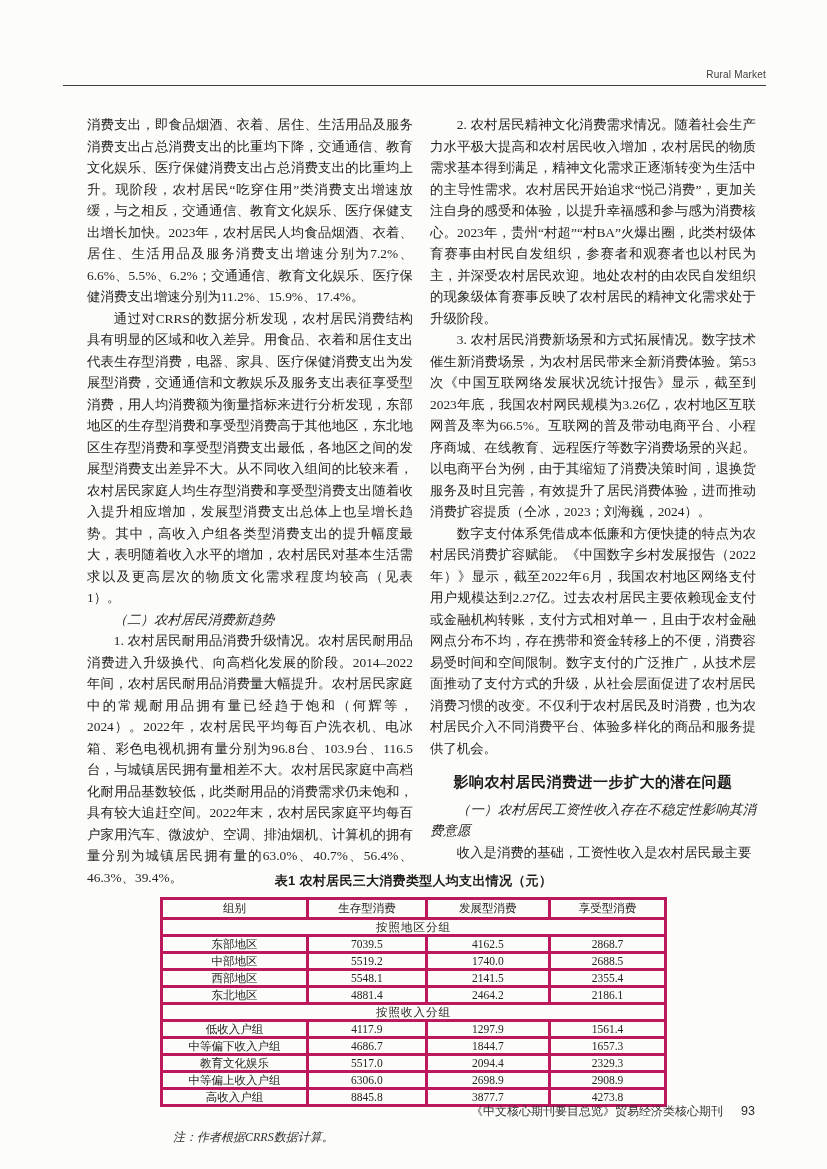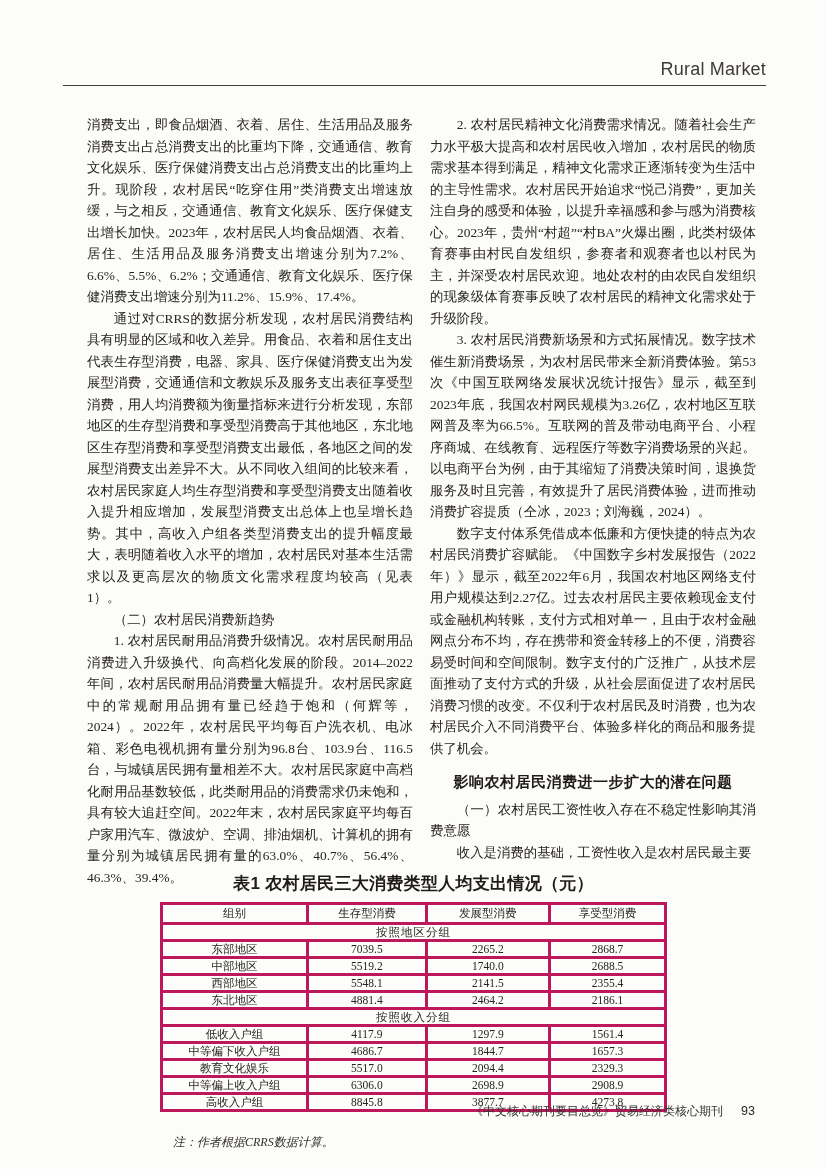--- a/index.html
+++ b/index.html
@@ -18,7 +18,7 @@
   }
   .pagehead span {
     font-family:"Liberation Sans","DejaVu Sans",sans-serif;
-    font-size:18px; color:#3f3b38; letter-spacing:.2px;
+    font-size:10px; color:#3f3b38; letter-spacing:.2px;
   }
   
   .columns {

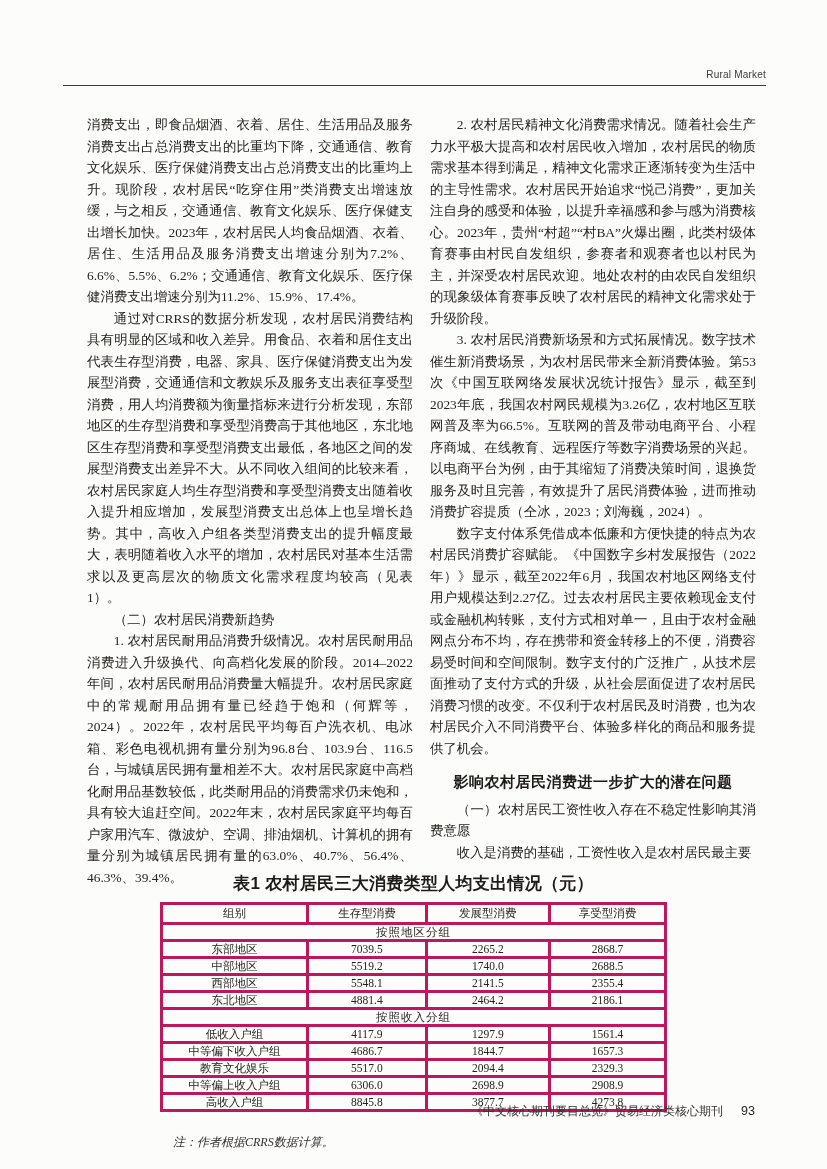--- a/index.html
+++ b/index.html
@@ -32,7 +32,7 @@
   }
   .col p { margin:0; text-indent:2em; }
   .col p.cont { text-indent:0; }
-  .kai { }
+  .kai { font-style:italic; }
   .sec-heading {
     margin:12px 0 6px; text-indent:0; text-align:center;
     font-family:"Liberation Sans","DejaVu Sans",sans-serif;

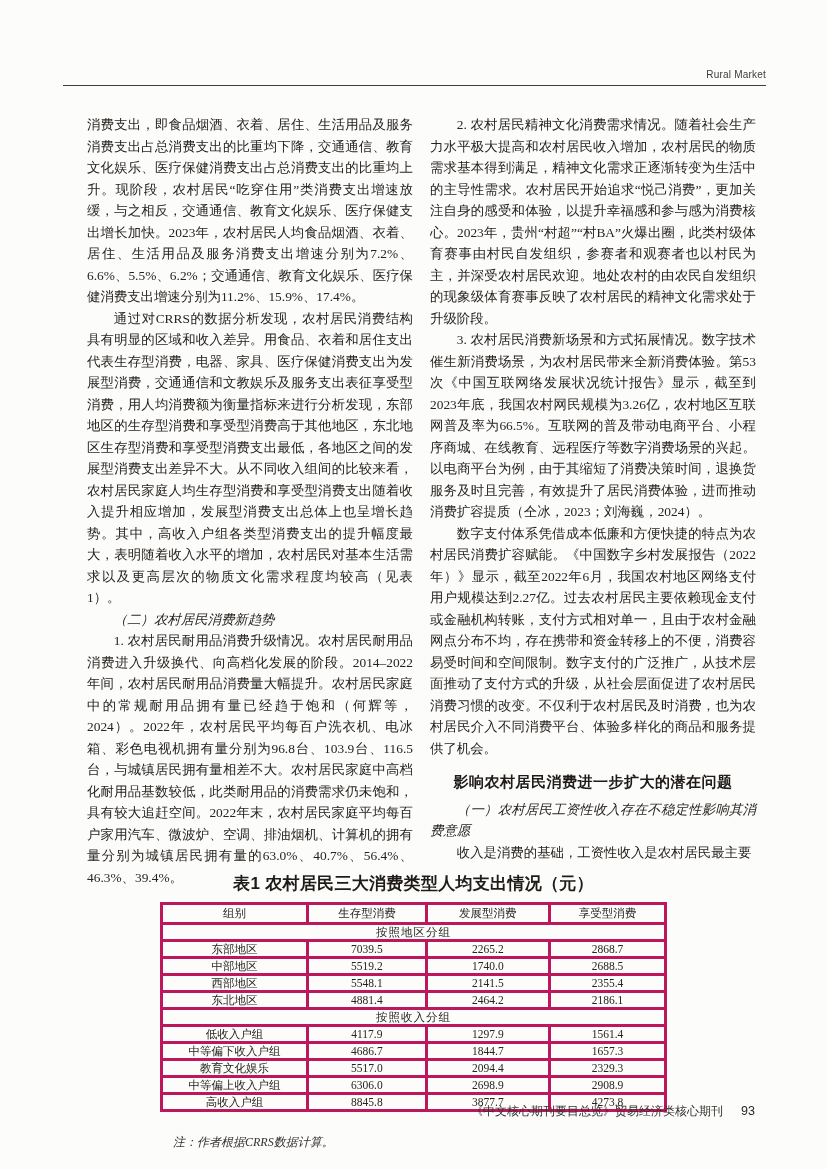--- a/index.html
+++ b/index.html
@@ -42,7 +42,7 @@
   .table-block { position:absolute; left:160px; top:872px; width:507px; }
   .table-caption {
     text-align:center; font-family:"Liberation Sans","DejaVu Sans",sans-serif;
-    font-weight:bold; font-size:17px; color:#1f1b18; margin-bottom:7px;
+    font-weight:bold; font-size:13px; color:#1f1b18; margin-bottom:7px;
     letter-spacing:.3px;
   }
   table.data {

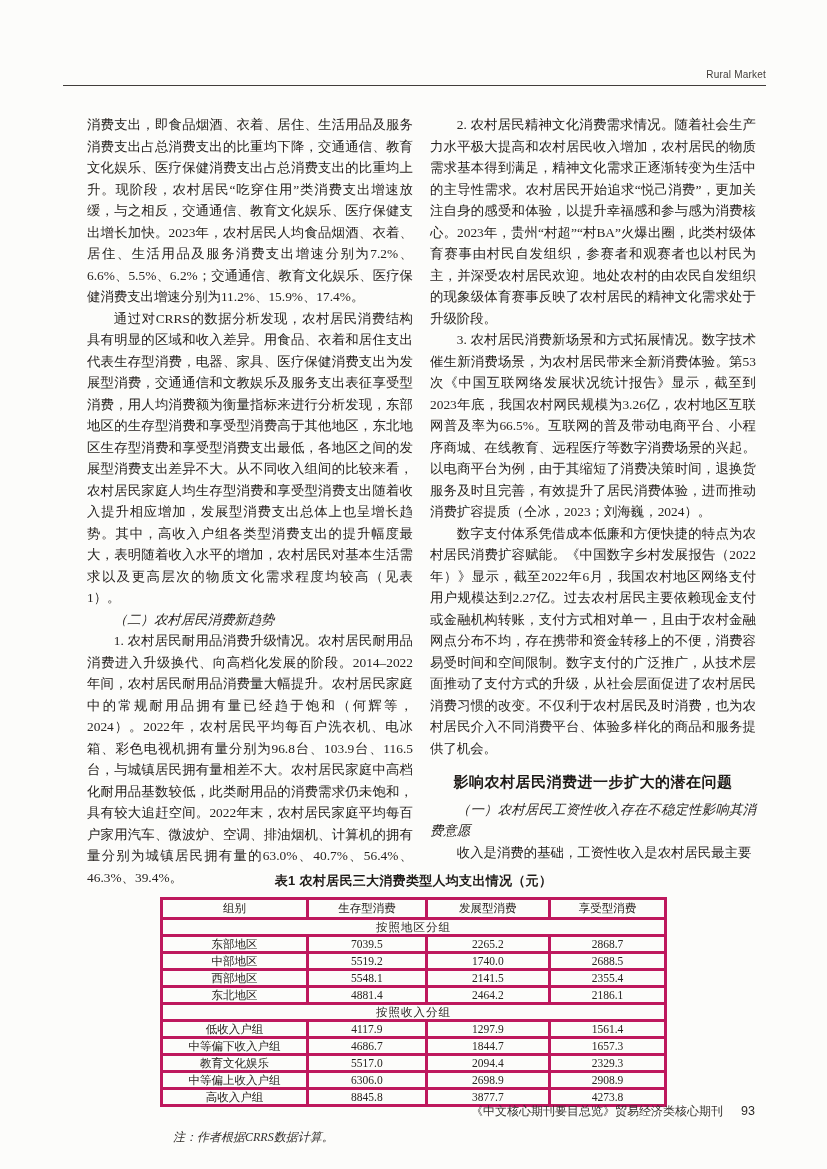--- a/index.html
+++ b/index.html
@@ -118,7 +118,7 @@
         <tr>
           <td>东部地区</td>
           <td>7039.5</td>
-          <td>2265.2</td>
+          <td>4162.5</td>
           <td>2868.7</td>
         </tr>
         <tr>

